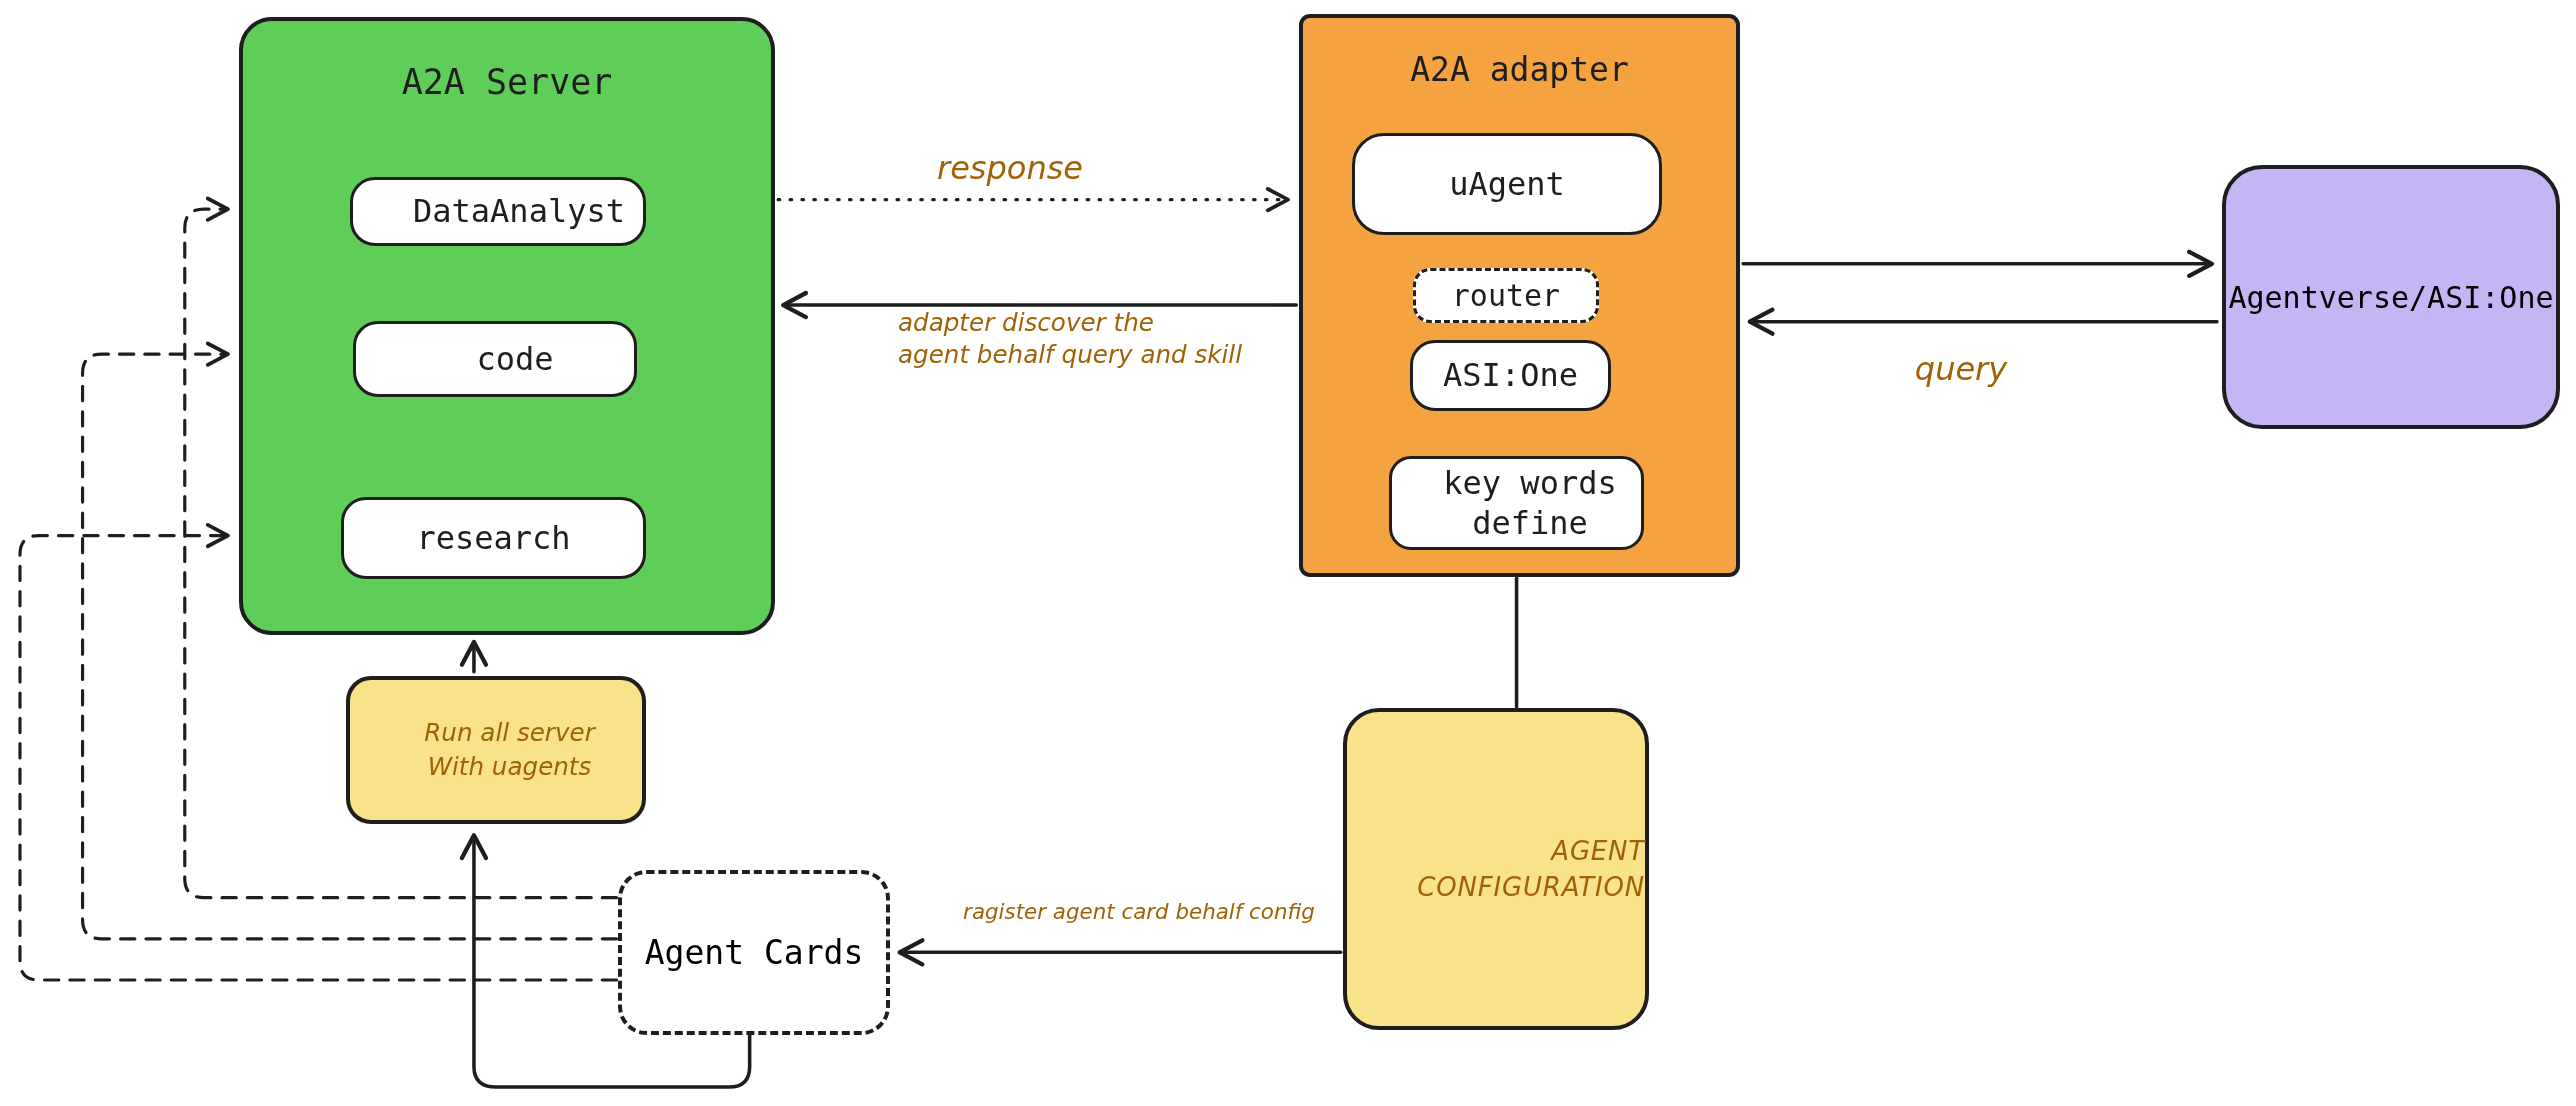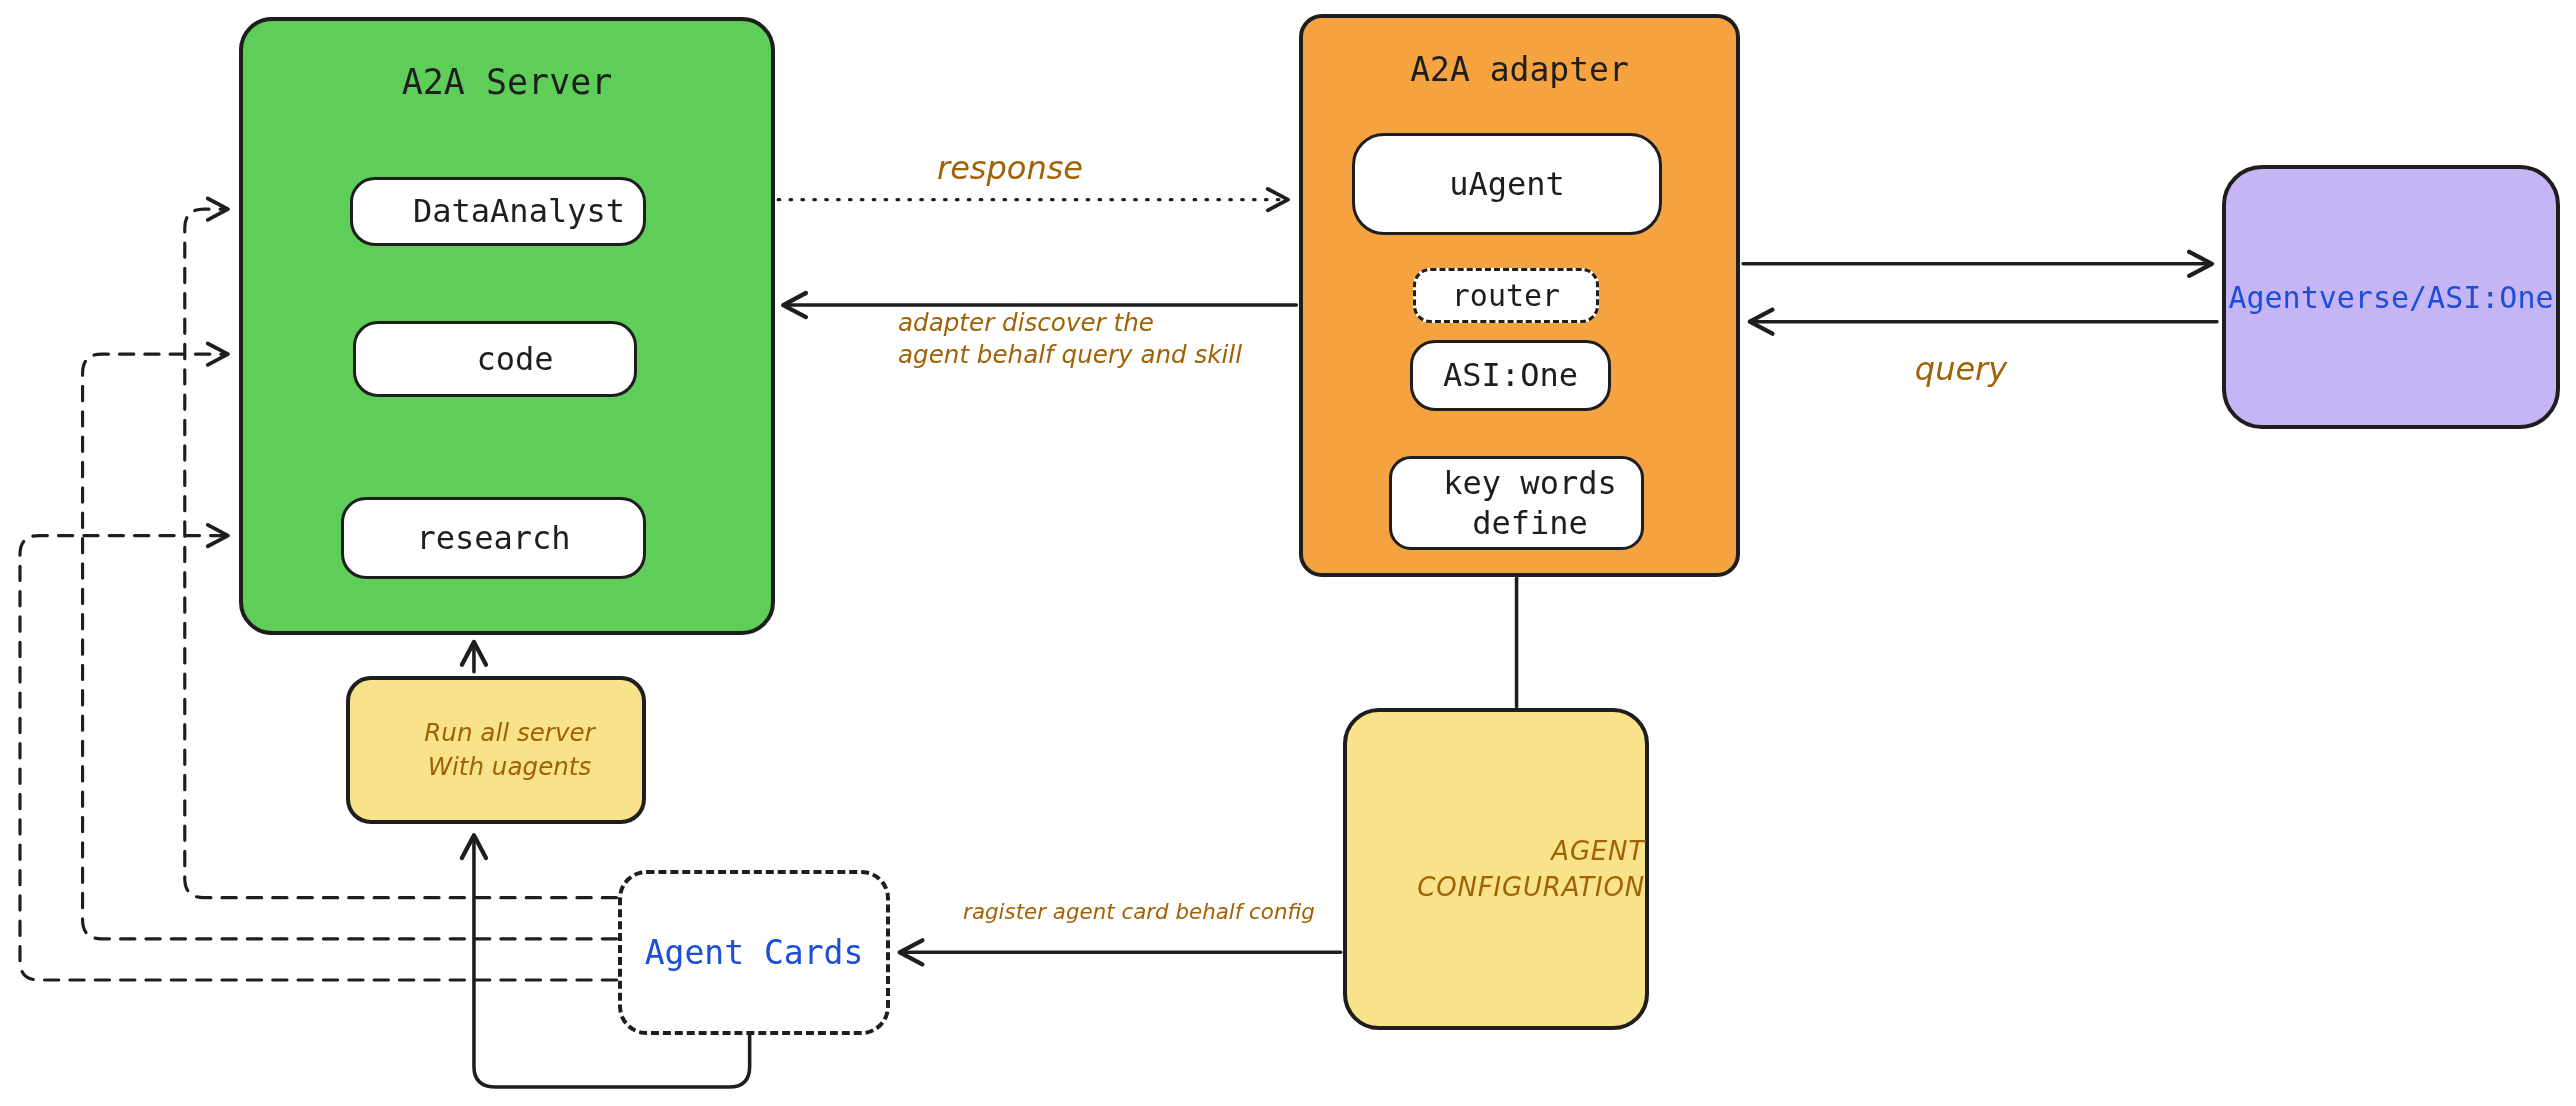--- a/index.html
+++ b/index.html
@@ -63,7 +63,7 @@
     <div class="chip" style="left:98px; top:476px; width:305px; height:82px;">research</div>
   </div>
 
-  <div class="node" style="left:1299px; top:13.5px; width:441px; height:563px; background:#f5a340; border-radius:23px;">
+  <div class="node" style="left:1299px; top:13.5px; width:441px; height:563px; background:#f5a340; border-radius:11px;">
     <div class="box-title" style="top:32px; font-size:33px;">A2A adapter</div>
     <div class="chip" style="left:49px; top:115px; width:310px; height:102px; border-radius:32px;">uAgent</div>
     <div class="chip" style="left:110px; top:250px; width:186px; height:55px; border-style:dashed; border-radius:17.4px; font-size:30px;">router</div>

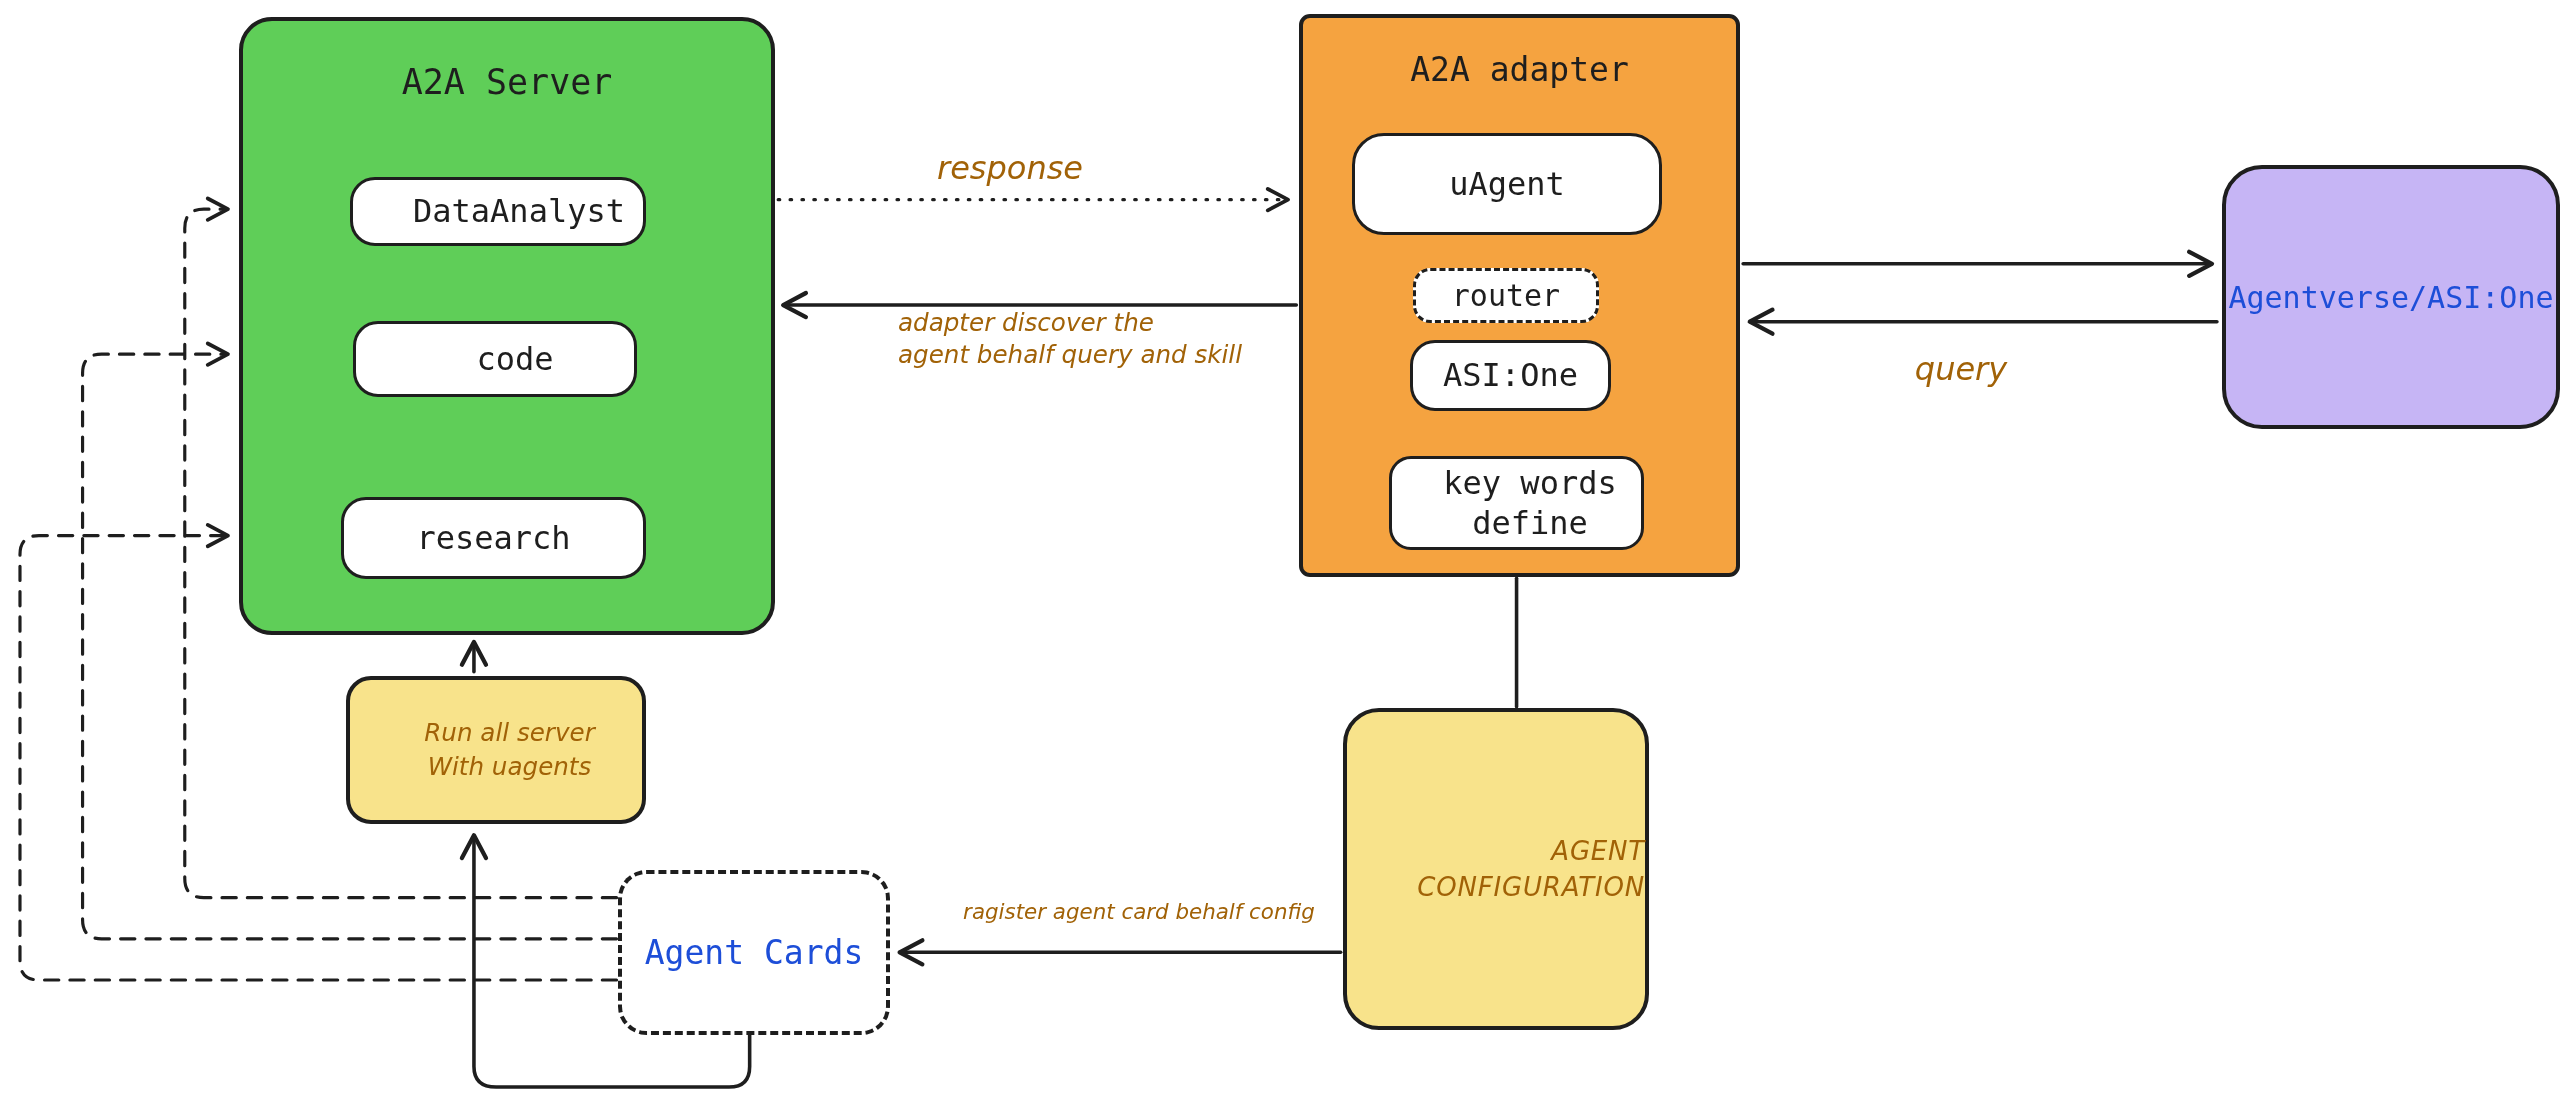--- a/index.html
+++ b/index.html
@@ -11,7 +11,7 @@
   .wire.dotted { stroke-dasharray:2 13; stroke-width:4; }
   .wire.dashed { stroke-dasharray:18 14; stroke-width:4; }
   .node { position:absolute; border:4px solid #1e1e1e; }
-  .mono { font-family:"DejaVu Sans Mono", monospace; color:#1d4ed8; }
+  .mono { font-family:"DejaVu Sans Mono", monospace; color:#000000; }
   .hand { font-family:"DejaVu Sans", sans-serif; font-style:italic; color:#a16207; }
   .box-title { position:absolute; left:0; right:0; text-align:center; font-size:35px; font-family:"DejaVu Sans Mono", monospace; }
   .chip { position:absolute; background:#ffffff; border:3.2px solid #1e1e1e; border-radius:25px;

